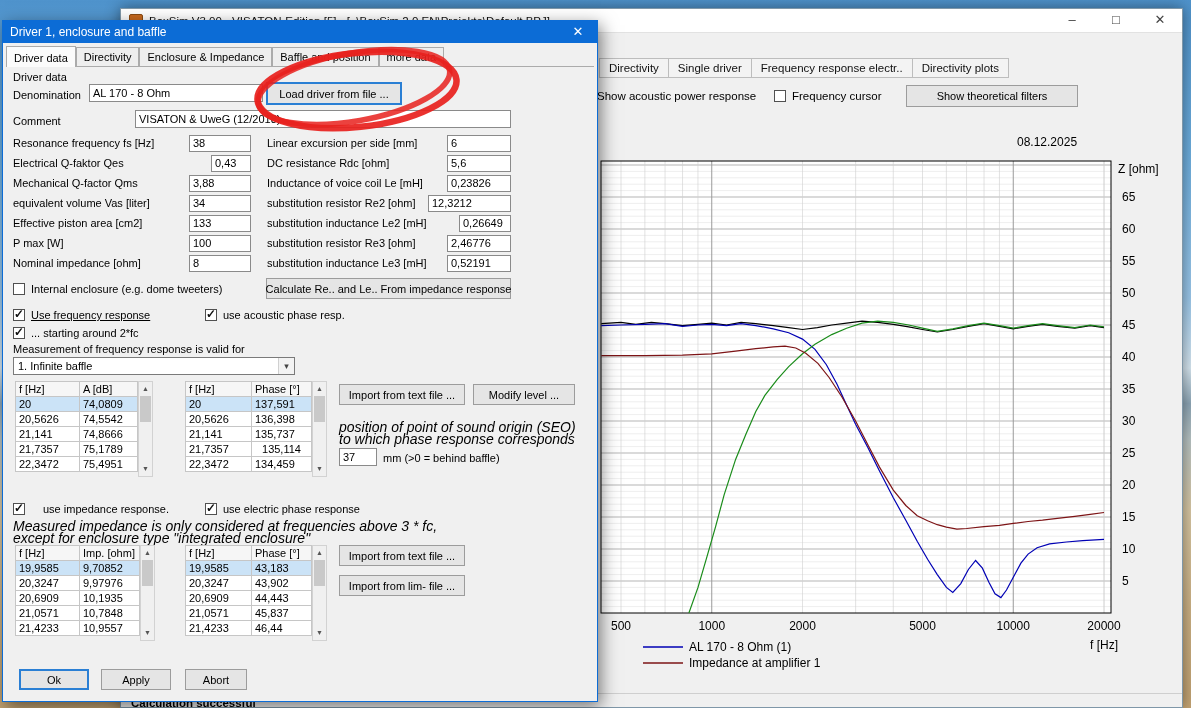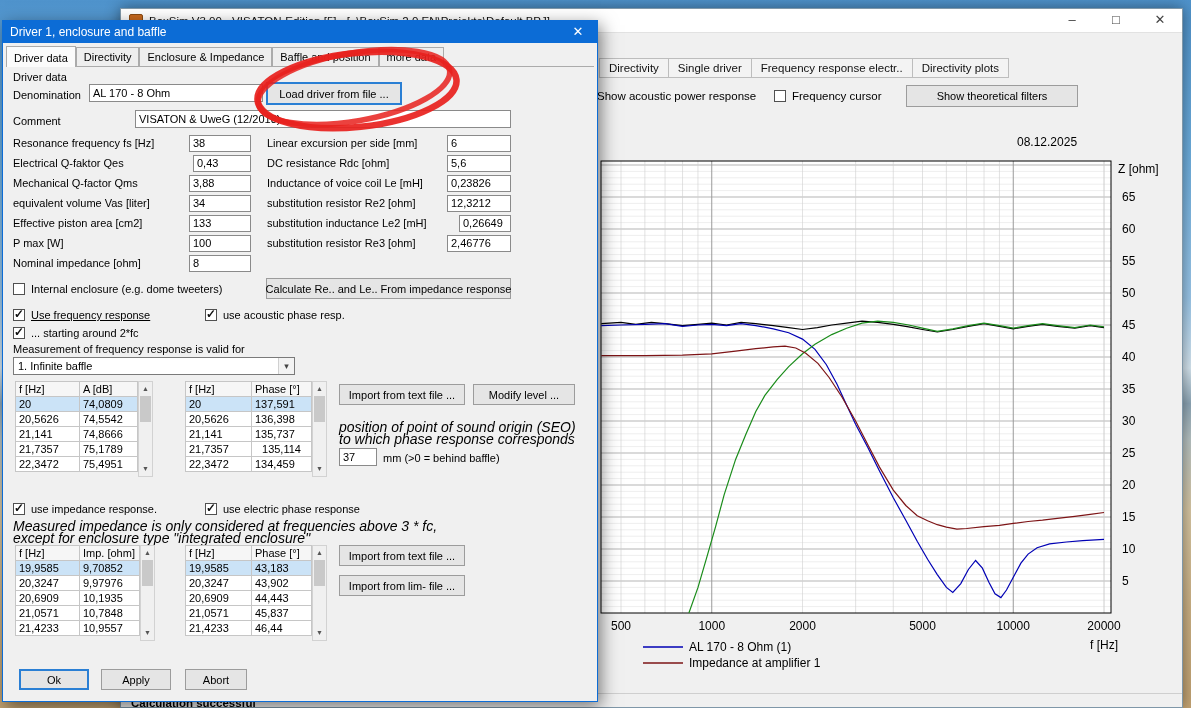--- a/index.html
+++ b/index.html
@@ -282,7 +282,7 @@
       </div>
       <div class="prow">
         <span class="plbl">Electrical Q-faktor Qes</span>
-        <input class="pval" readonly="" value="0,43" style="width: 58px;">
+        <input class="pval" readonly="" value="0,43" style="width: 40px;">
       </div>
       <div class="prow">
         <span class="plbl">Mechanical Q-factor Qms</span>

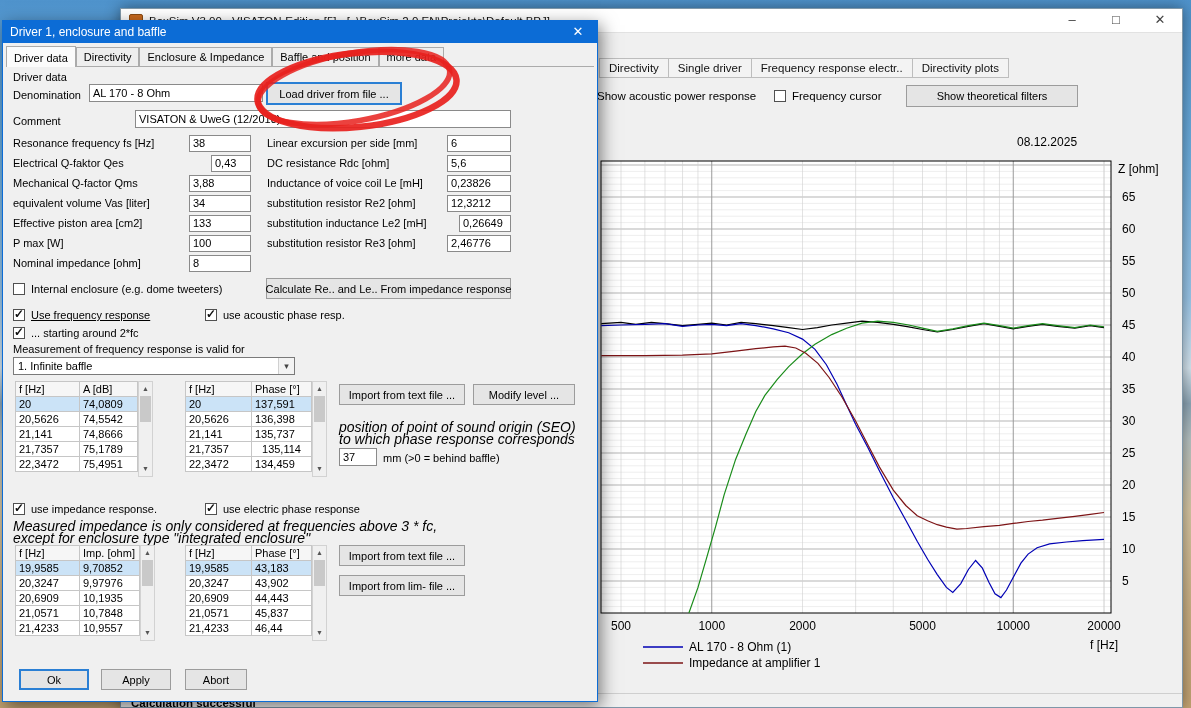--- a/index.html
+++ b/index.html
@@ -320,7 +320,7 @@
       </div>
       <div class="prow">
         <span class="plbl">substitution resistor Re2 [ohm]</span>
-        <input class="pval" readonly="" value="12,3212" style="width: 64px;">
+        <input class="pval" readonly="" value="12,3212" style="width: 83px;">
       </div>
       <div class="prow">
         <span class="plbl">substitution inductance Le2 [mH]</span>

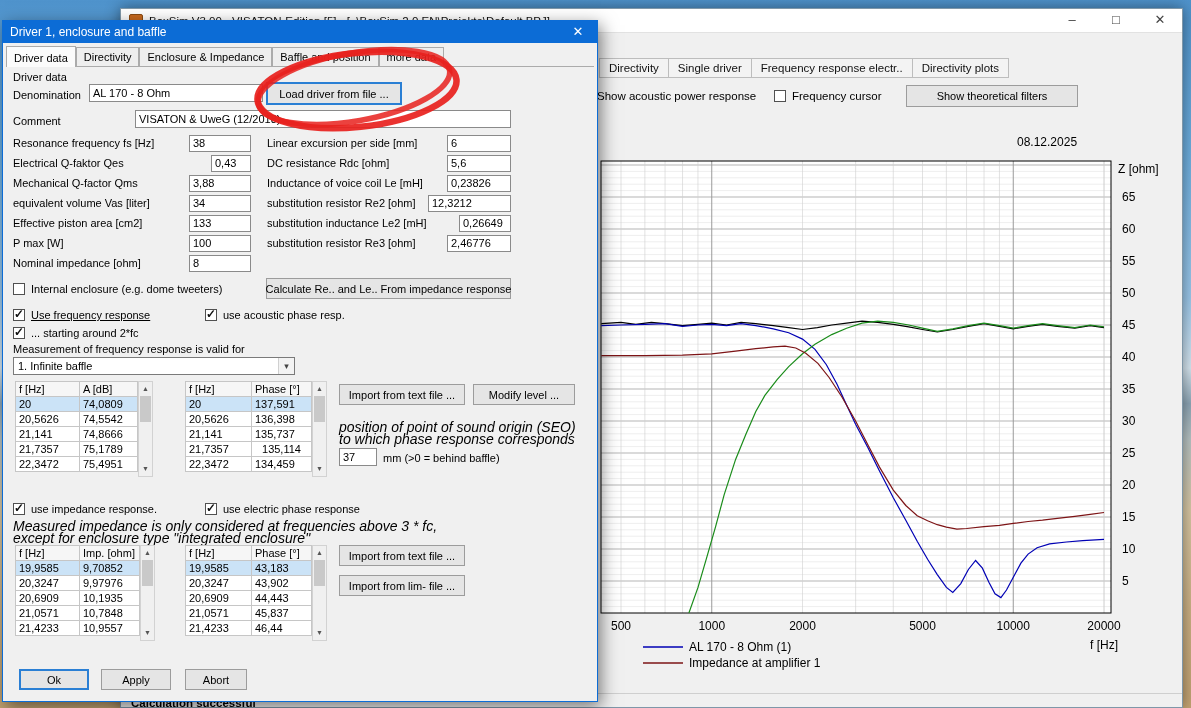--- a/index.html
+++ b/index.html
@@ -330,6 +330,10 @@
         <span class="plbl">substitution resistor Re3 [ohm]</span>
         <input class="pval" readonly="" value="2,46776" style="width: 64px;">
       </div>
+      <div class="prow">
+        <span class="plbl">substitution inductance Le3 [mH]</span>
+        <input class="pval" readonly="" value="0,52191" style="width: 64px;">
+      </div>
     </div>
 
   <span class="cb" style="left:10px; top:262px;"></span>

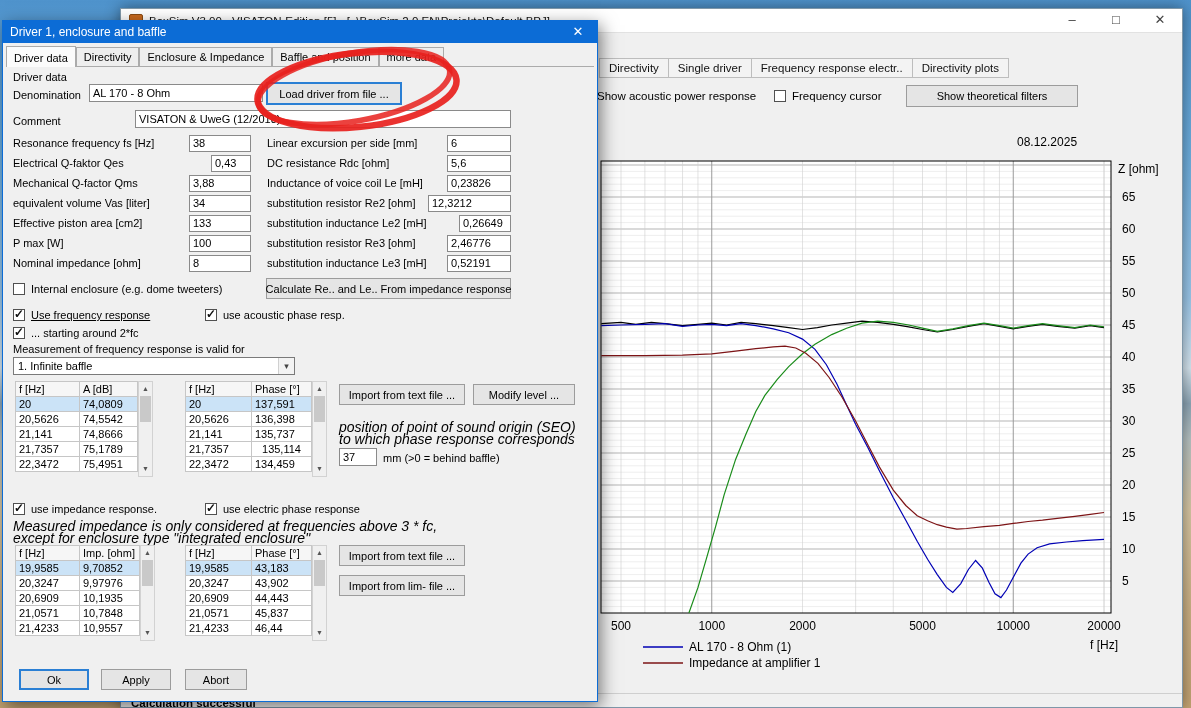--- a/index.html
+++ b/index.html
@@ -443,7 +443,7 @@
   <span class="lbl" style="left:380px; top:431px;">mm (&gt;0 = behind baffle)</span>
 
   <span class="cb checked" style="left:10px; top:482px;"></span>
-  <span class="lbl" style="left:28px; top:482px;">use impedance response.</span>
+  <span class="lbl" style="left:40px; top:482px;">use impedance response.</span>
   <span class="cb checked" style="left:202px; top:482px;"></span>
   <span class="lbl" style="left:220px; top:482px;">use electric phase response</span>
 

